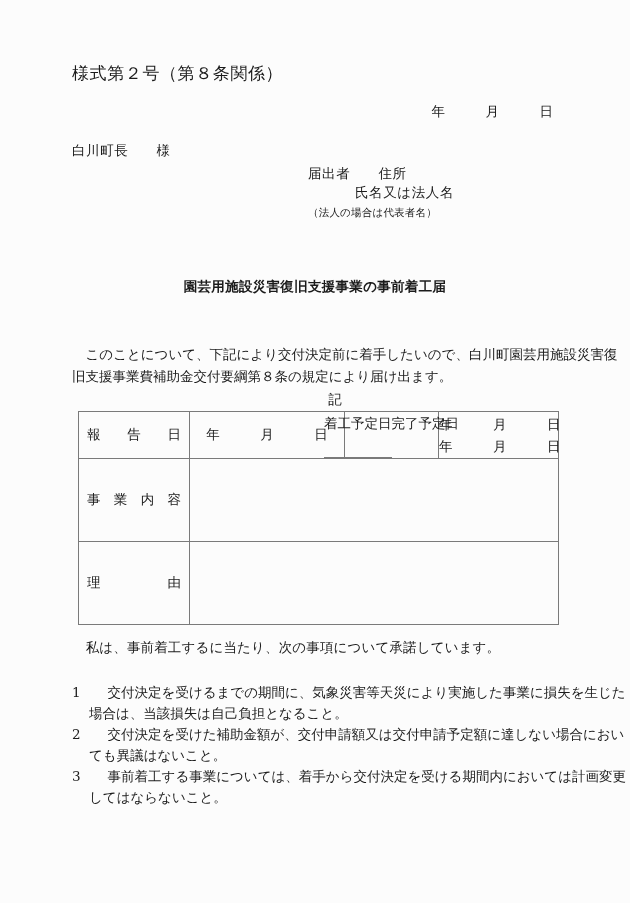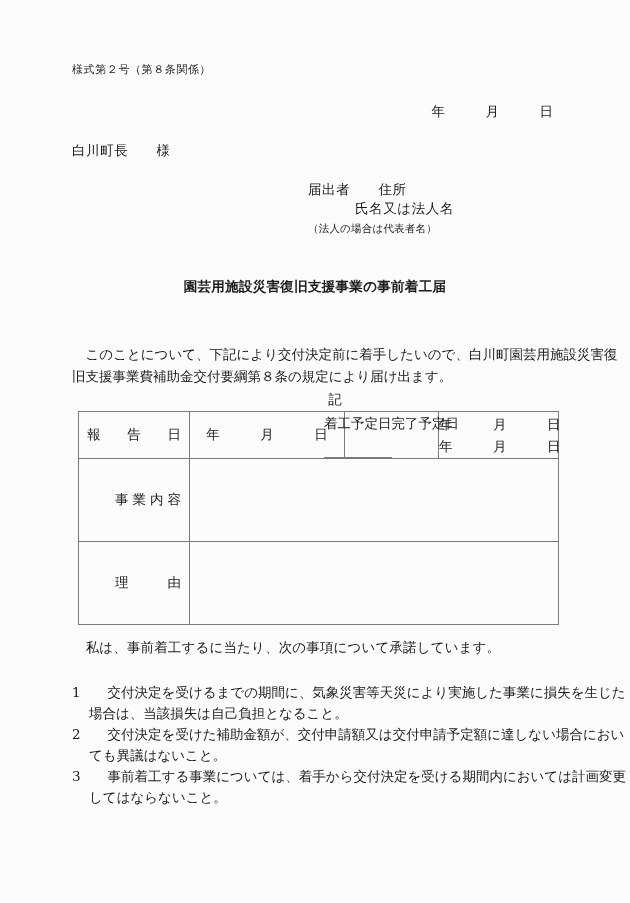--- a/index.html
+++ b/index.html
@@ -29,7 +29,7 @@
 
   .form-no {
     left: 72px; top: 62px;
-    font-size: 11px;
+    font-size: 17px;
     letter-spacing: 0.6px;
   }
 

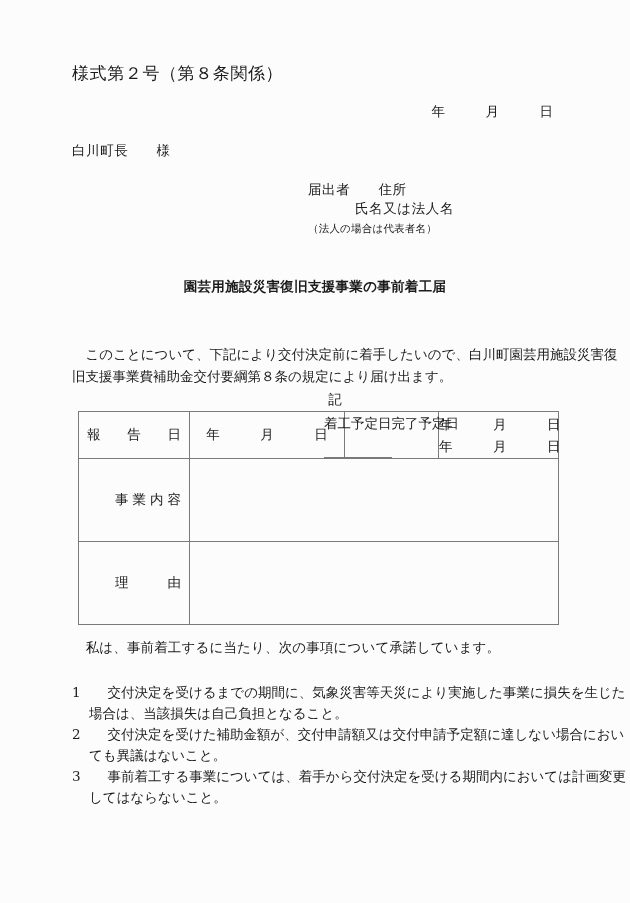--- a/index.html
+++ b/index.html
@@ -51,7 +51,7 @@
   
   .submitter {
     position: absolute;
-    left: 308px; top: 180px;
+    left: 308px; top: 164px;
     font-size: 13.5px;
     line-height: 19px;
   }

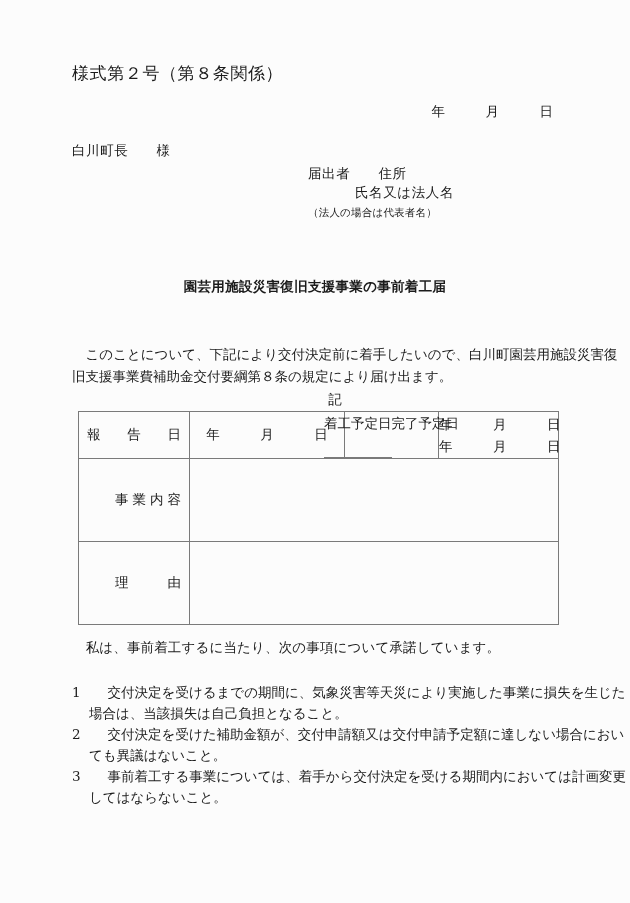--- a/index.html
+++ b/index.html
@@ -159,7 +159,7 @@
   }
 
   .big-row td { height: 82px; }
-  .big-row .c-label { vertical-align: middle; padding-left: 28px; }
+  .big-row .c-label { vertical-align: middle; }
 
   
   .consent-lead {

